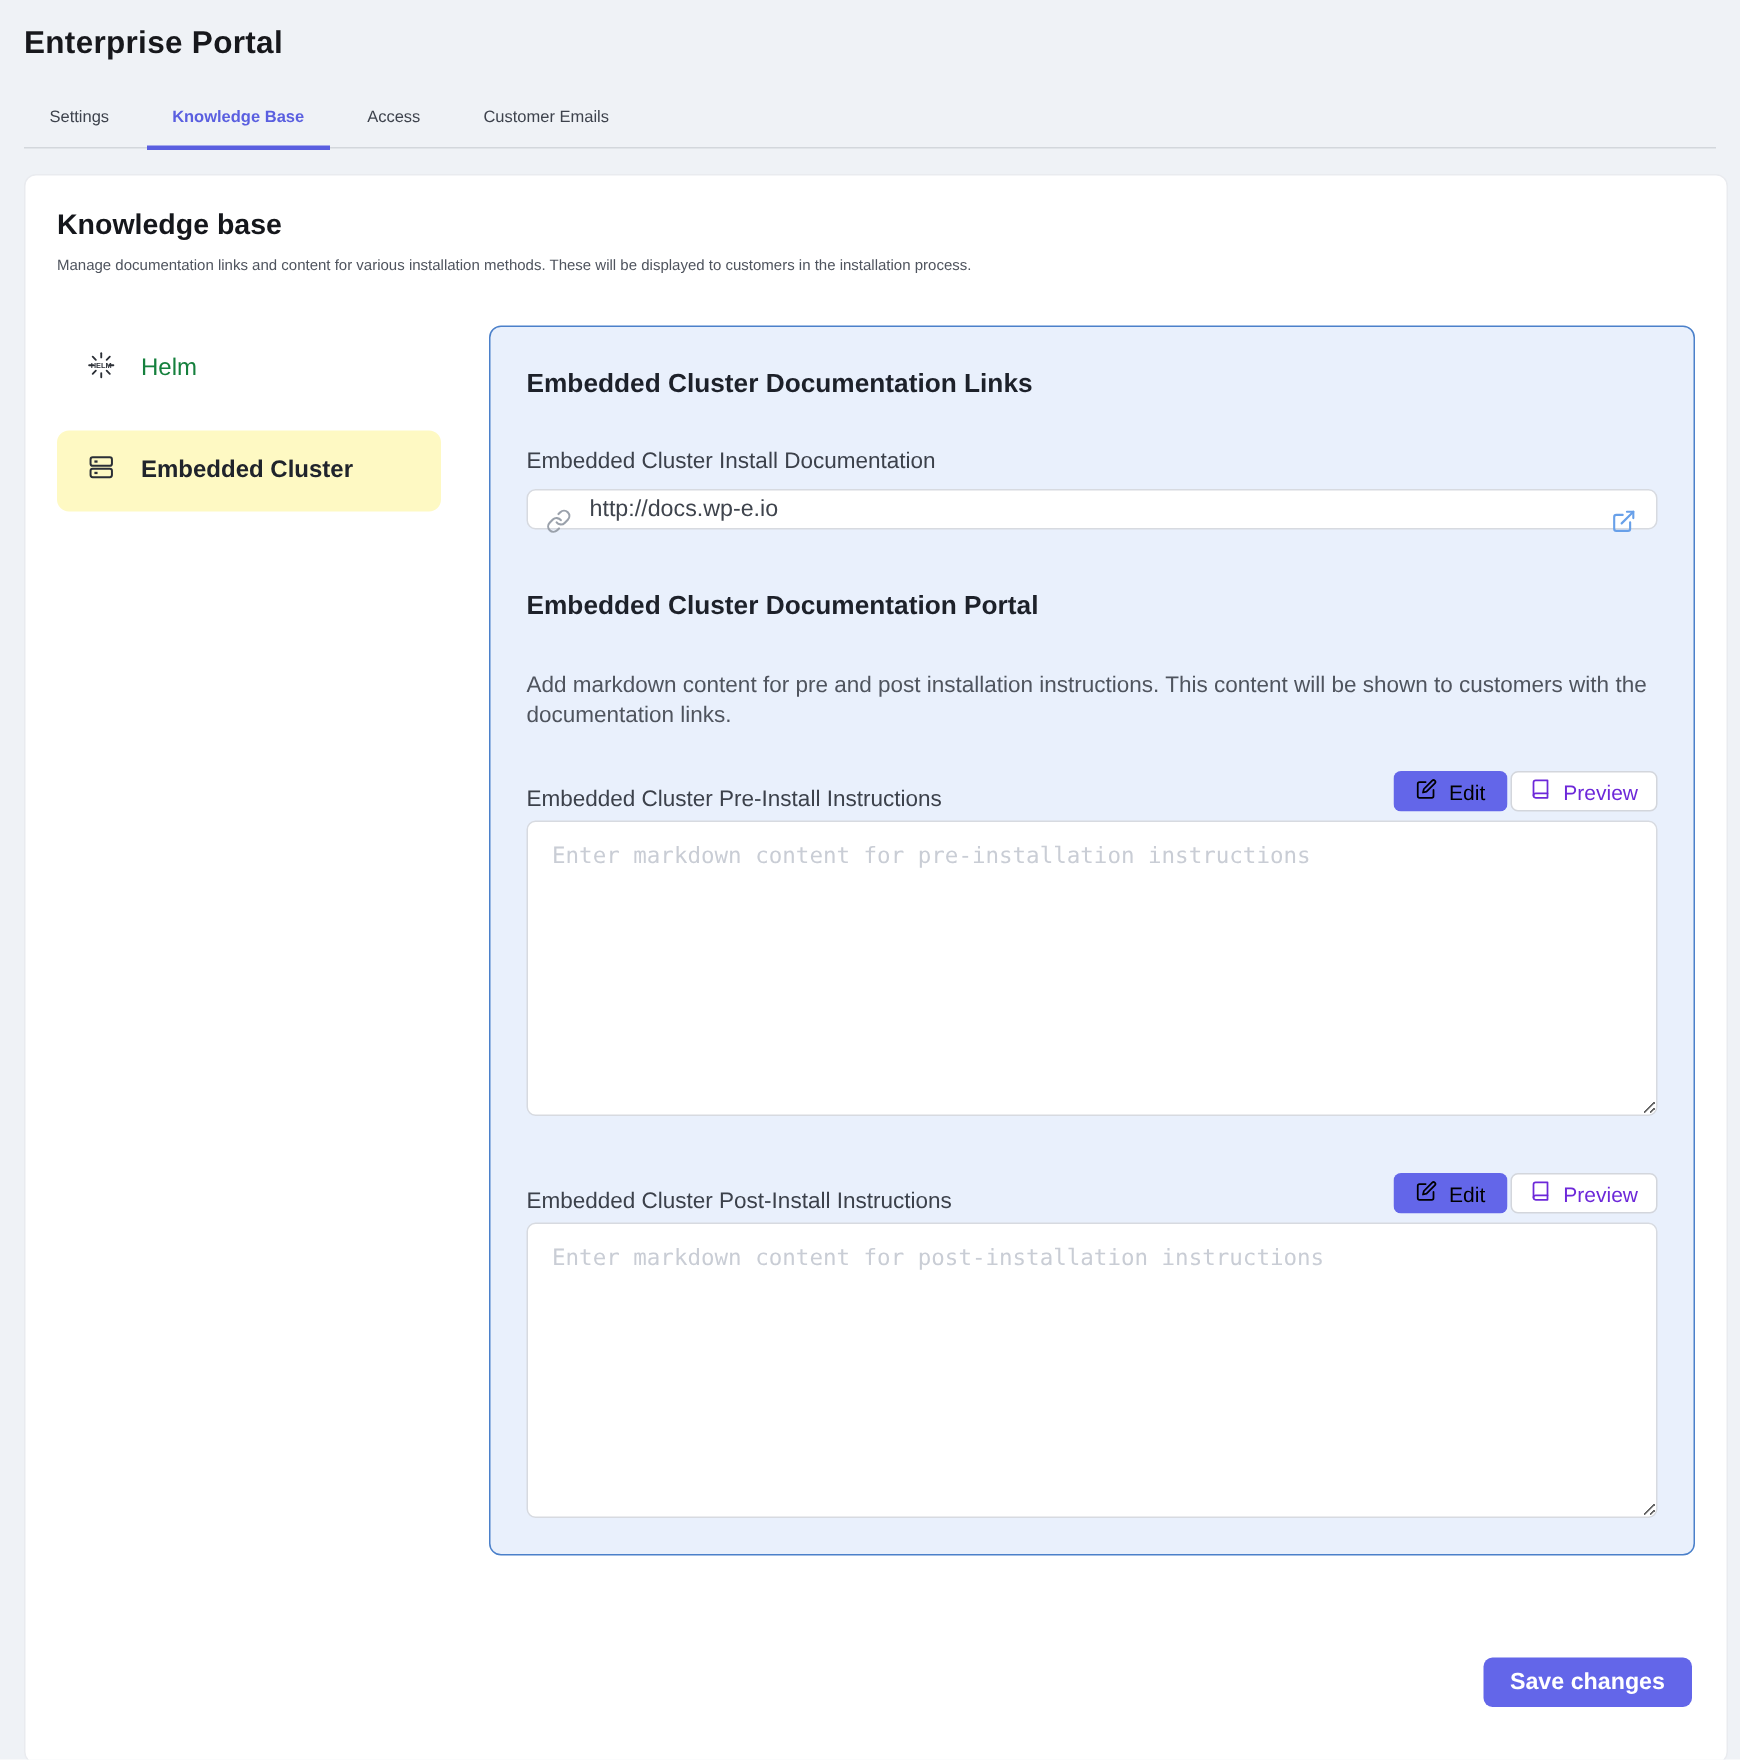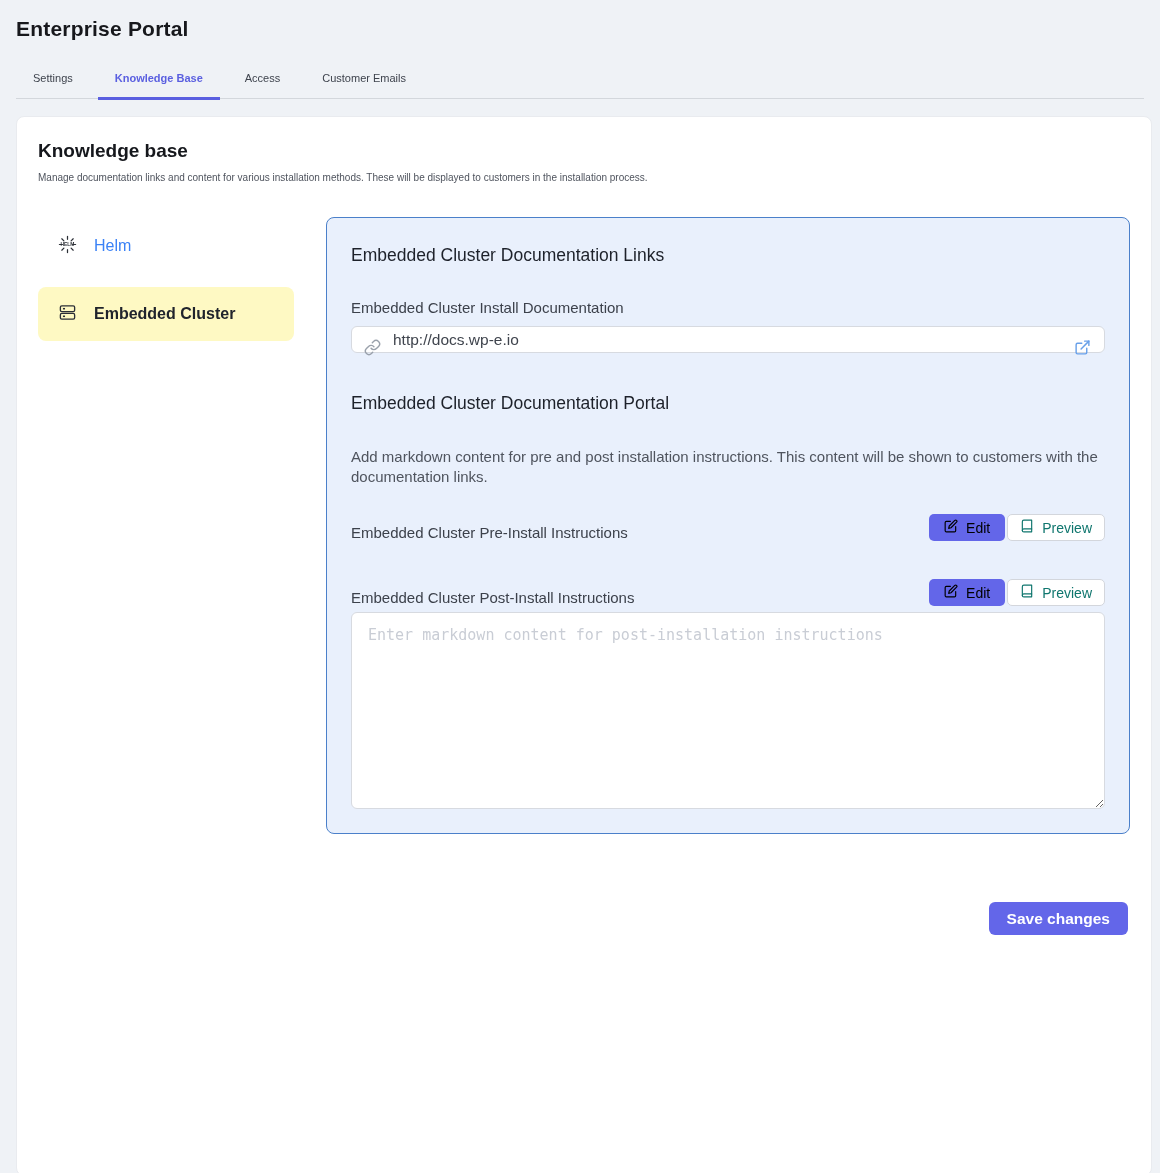--- a/index.html
+++ b/index.html
@@ -51,7 +51,7 @@
     height: 54px; border-radius: 8px;
     display: flex; align-items: center; gap: 17px;
     padding: 0 14px 0 20px;
-    font-size: 16px; color: #3b82f6;
+    font-size: 16px; color: #15803d;
     cursor: pointer; margin-bottom: 14px;
   }
   .nav-item.selected { background: #fef9c3; color: #20242c; font-weight: 600; }

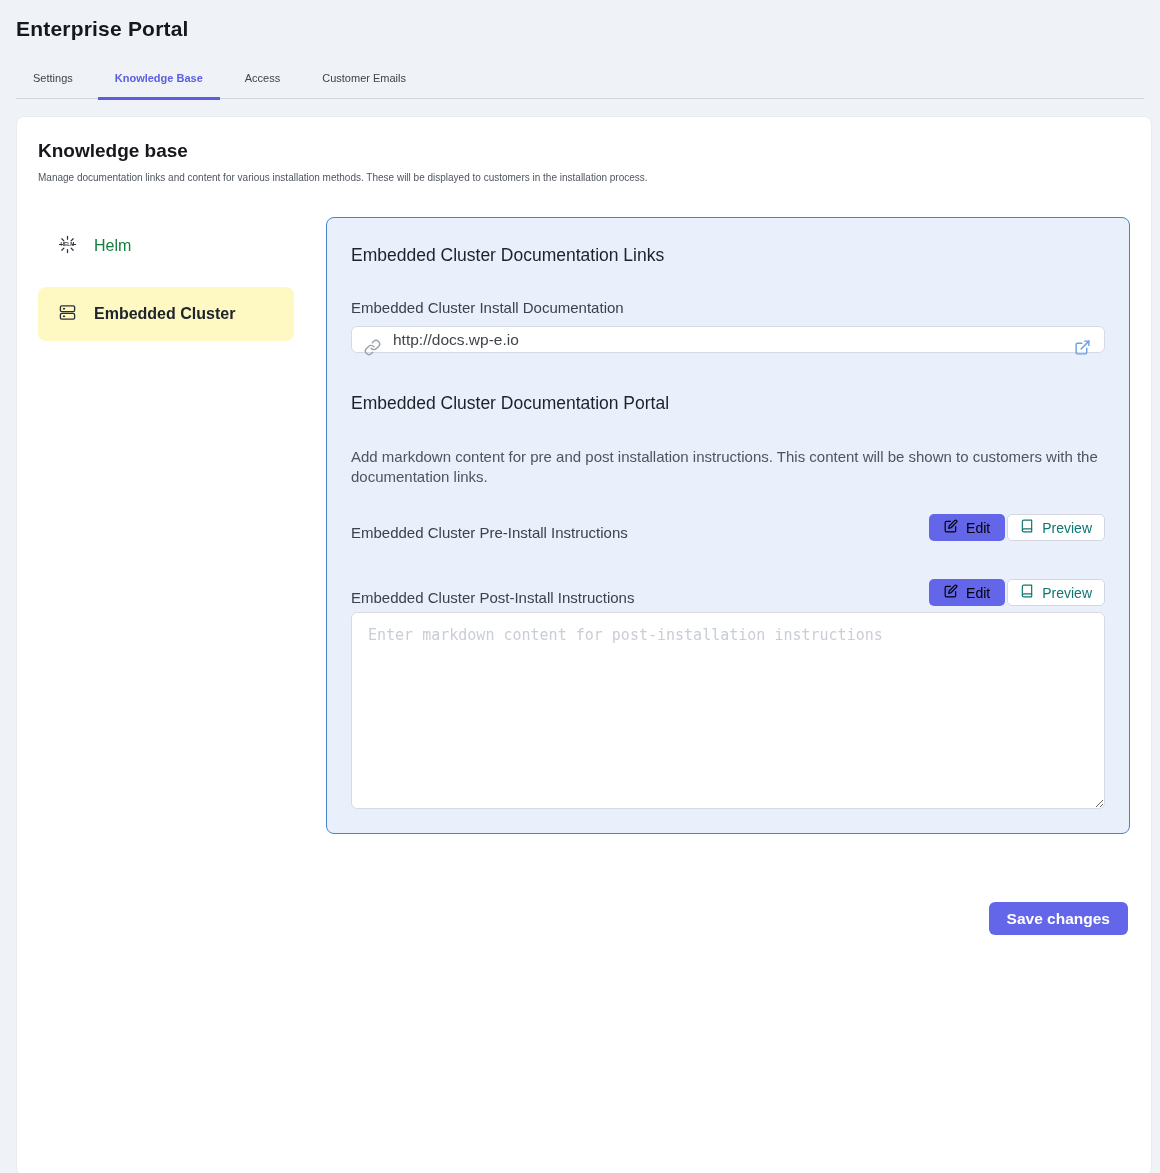--- a/index.html
+++ b/index.html
@@ -65,7 +65,7 @@
     border-radius: 8px;
     padding: 27px 24px 24px 24px;
   }
-  .panel-heading { font-size: 17.5px; font-weight: 400; color: #1d212a; }
+  .panel-heading { font-size: 17.5px; font-weight: 700; color: #1d212a; }
   .field-label { font-size: 15px; color: #3c414b; }
   .mt-sect { margin-top: 40px; }
   .panel .first-label { display: block; margin-top: 33px; }

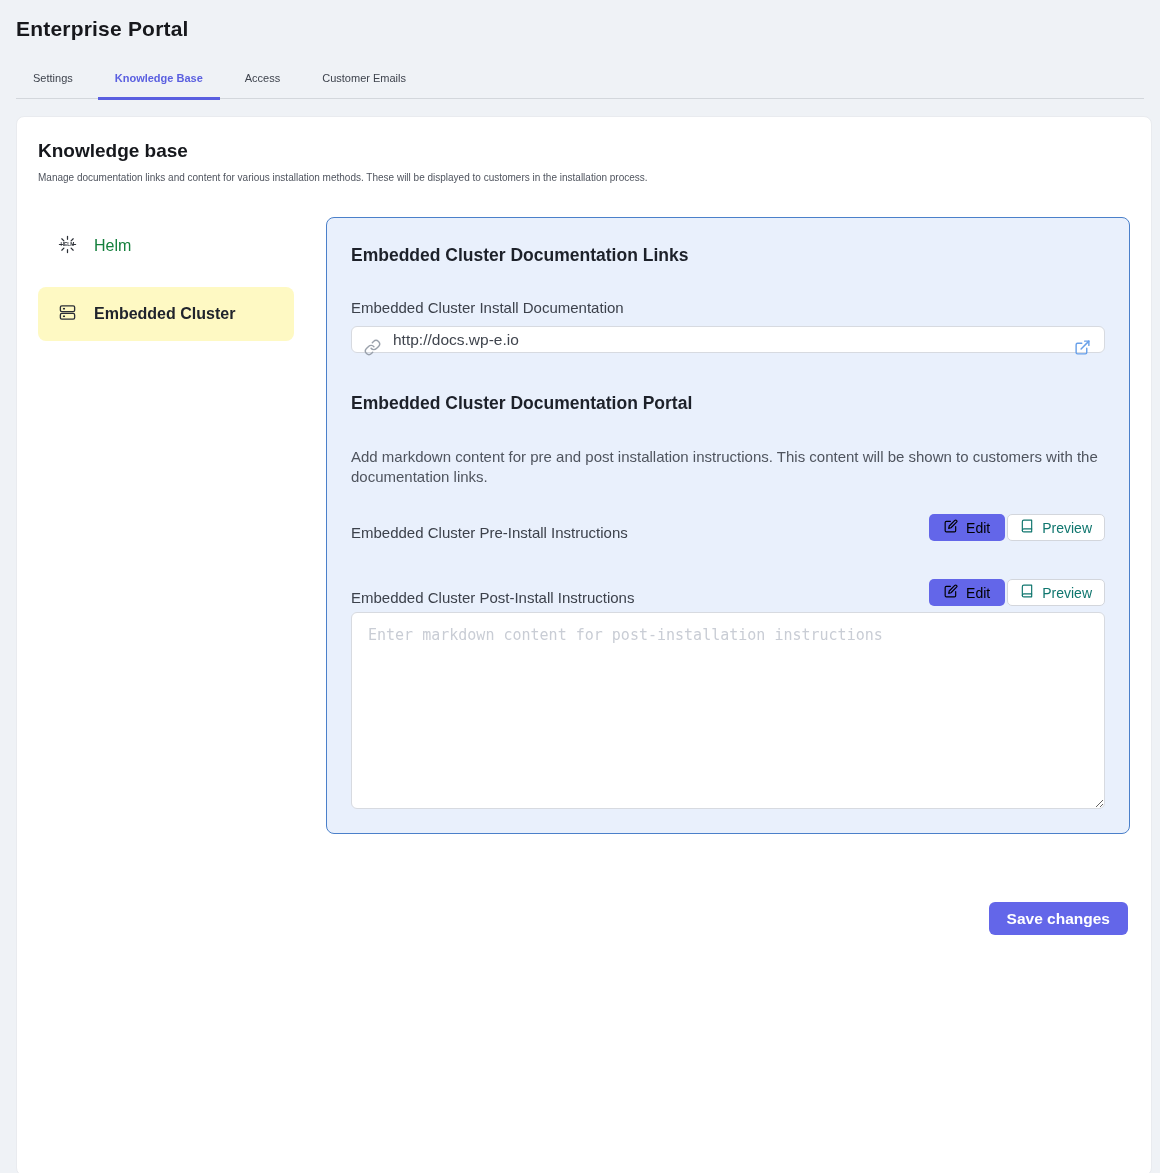--- a/index.html
+++ b/index.html
@@ -98,7 +98,7 @@
     font-family: "Liberation Sans", sans-serif;
   }
   .seg-btn.edit { background: #6366e9; color: #000000; padding: 0 14px; }
-  .seg-btn.preview { background: #ffffff; color: #0f766e; border-color: #d3d6dc; padding: 0 12px; }
+  .seg-btn.preview { background: #ffffff; color: #6d28d9; border-color: #d3d6dc; padding: 0 12px; }
 
   .md-textarea {
     margin-top: 6px;

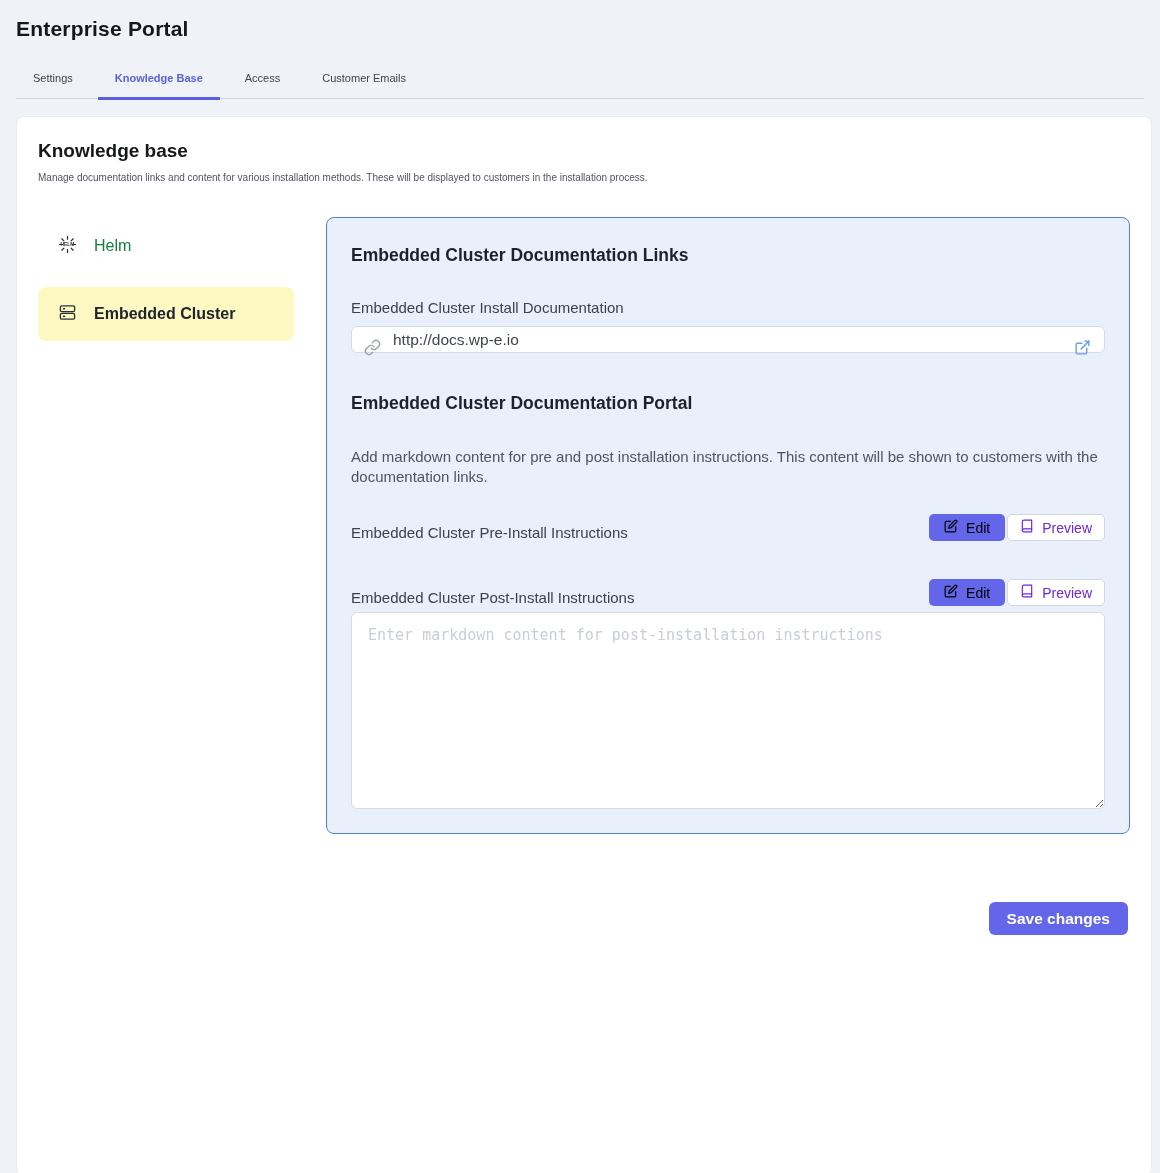--- a/index.html
+++ b/index.html
@@ -222,6 +222,7 @@
           </button>
         </div>
       </div>
+      <textarea class="md-textarea" placeholder="Enter markdown content for pre-installation instructions" style=""></textarea>
 
       <div class="label-row second">
         <label class="field-label">Embedded Cluster Post-Install Instructions</label>

